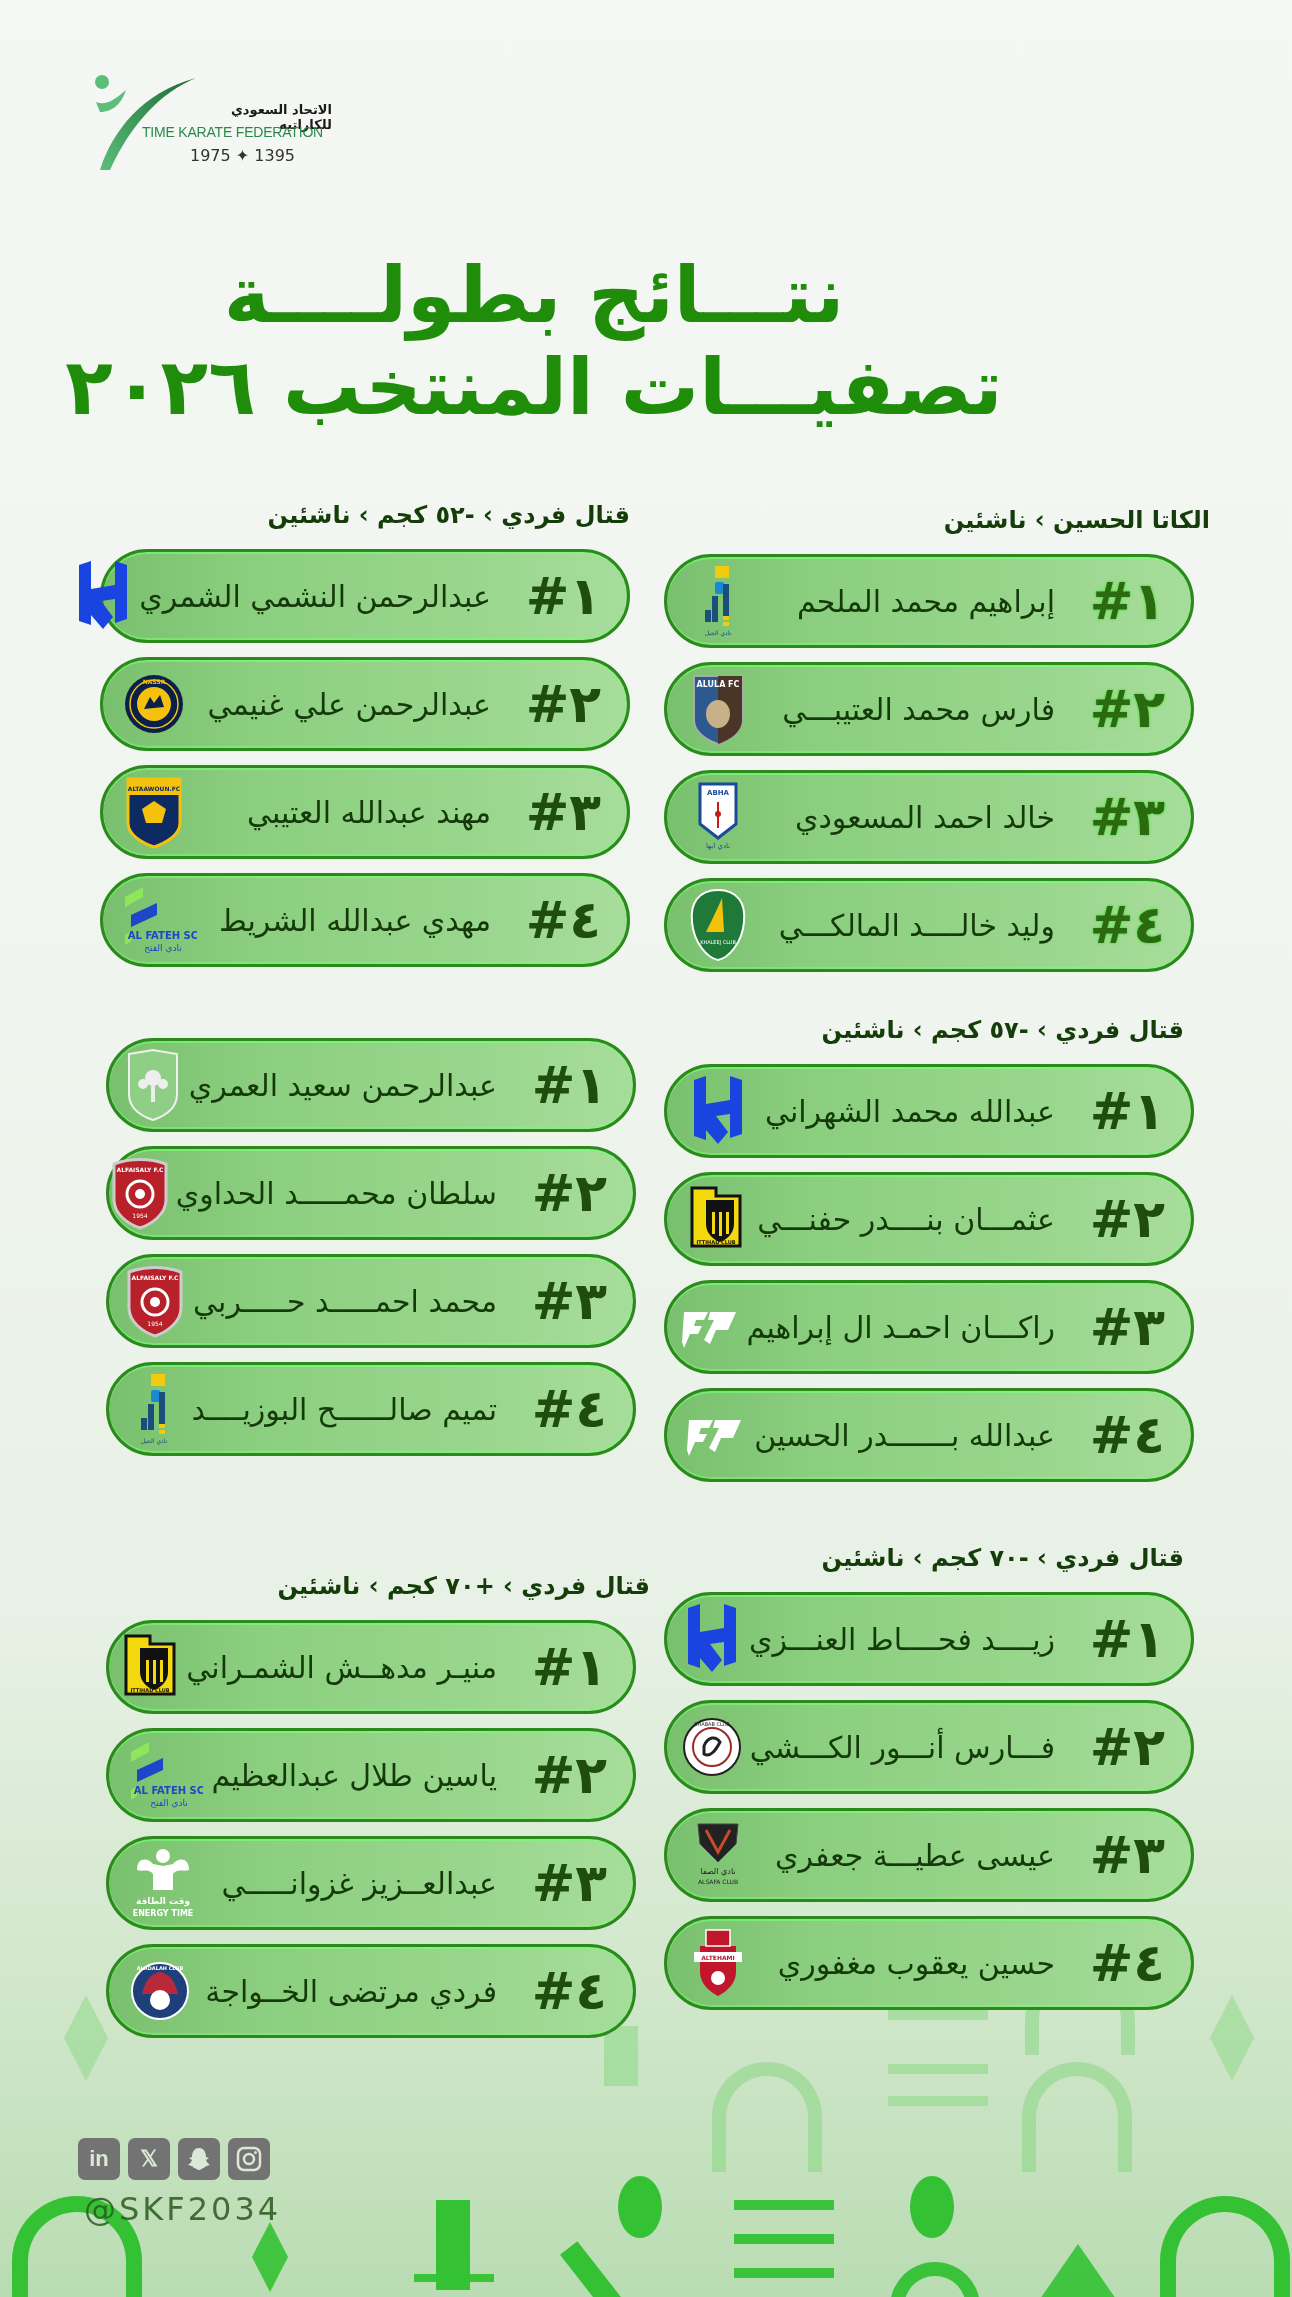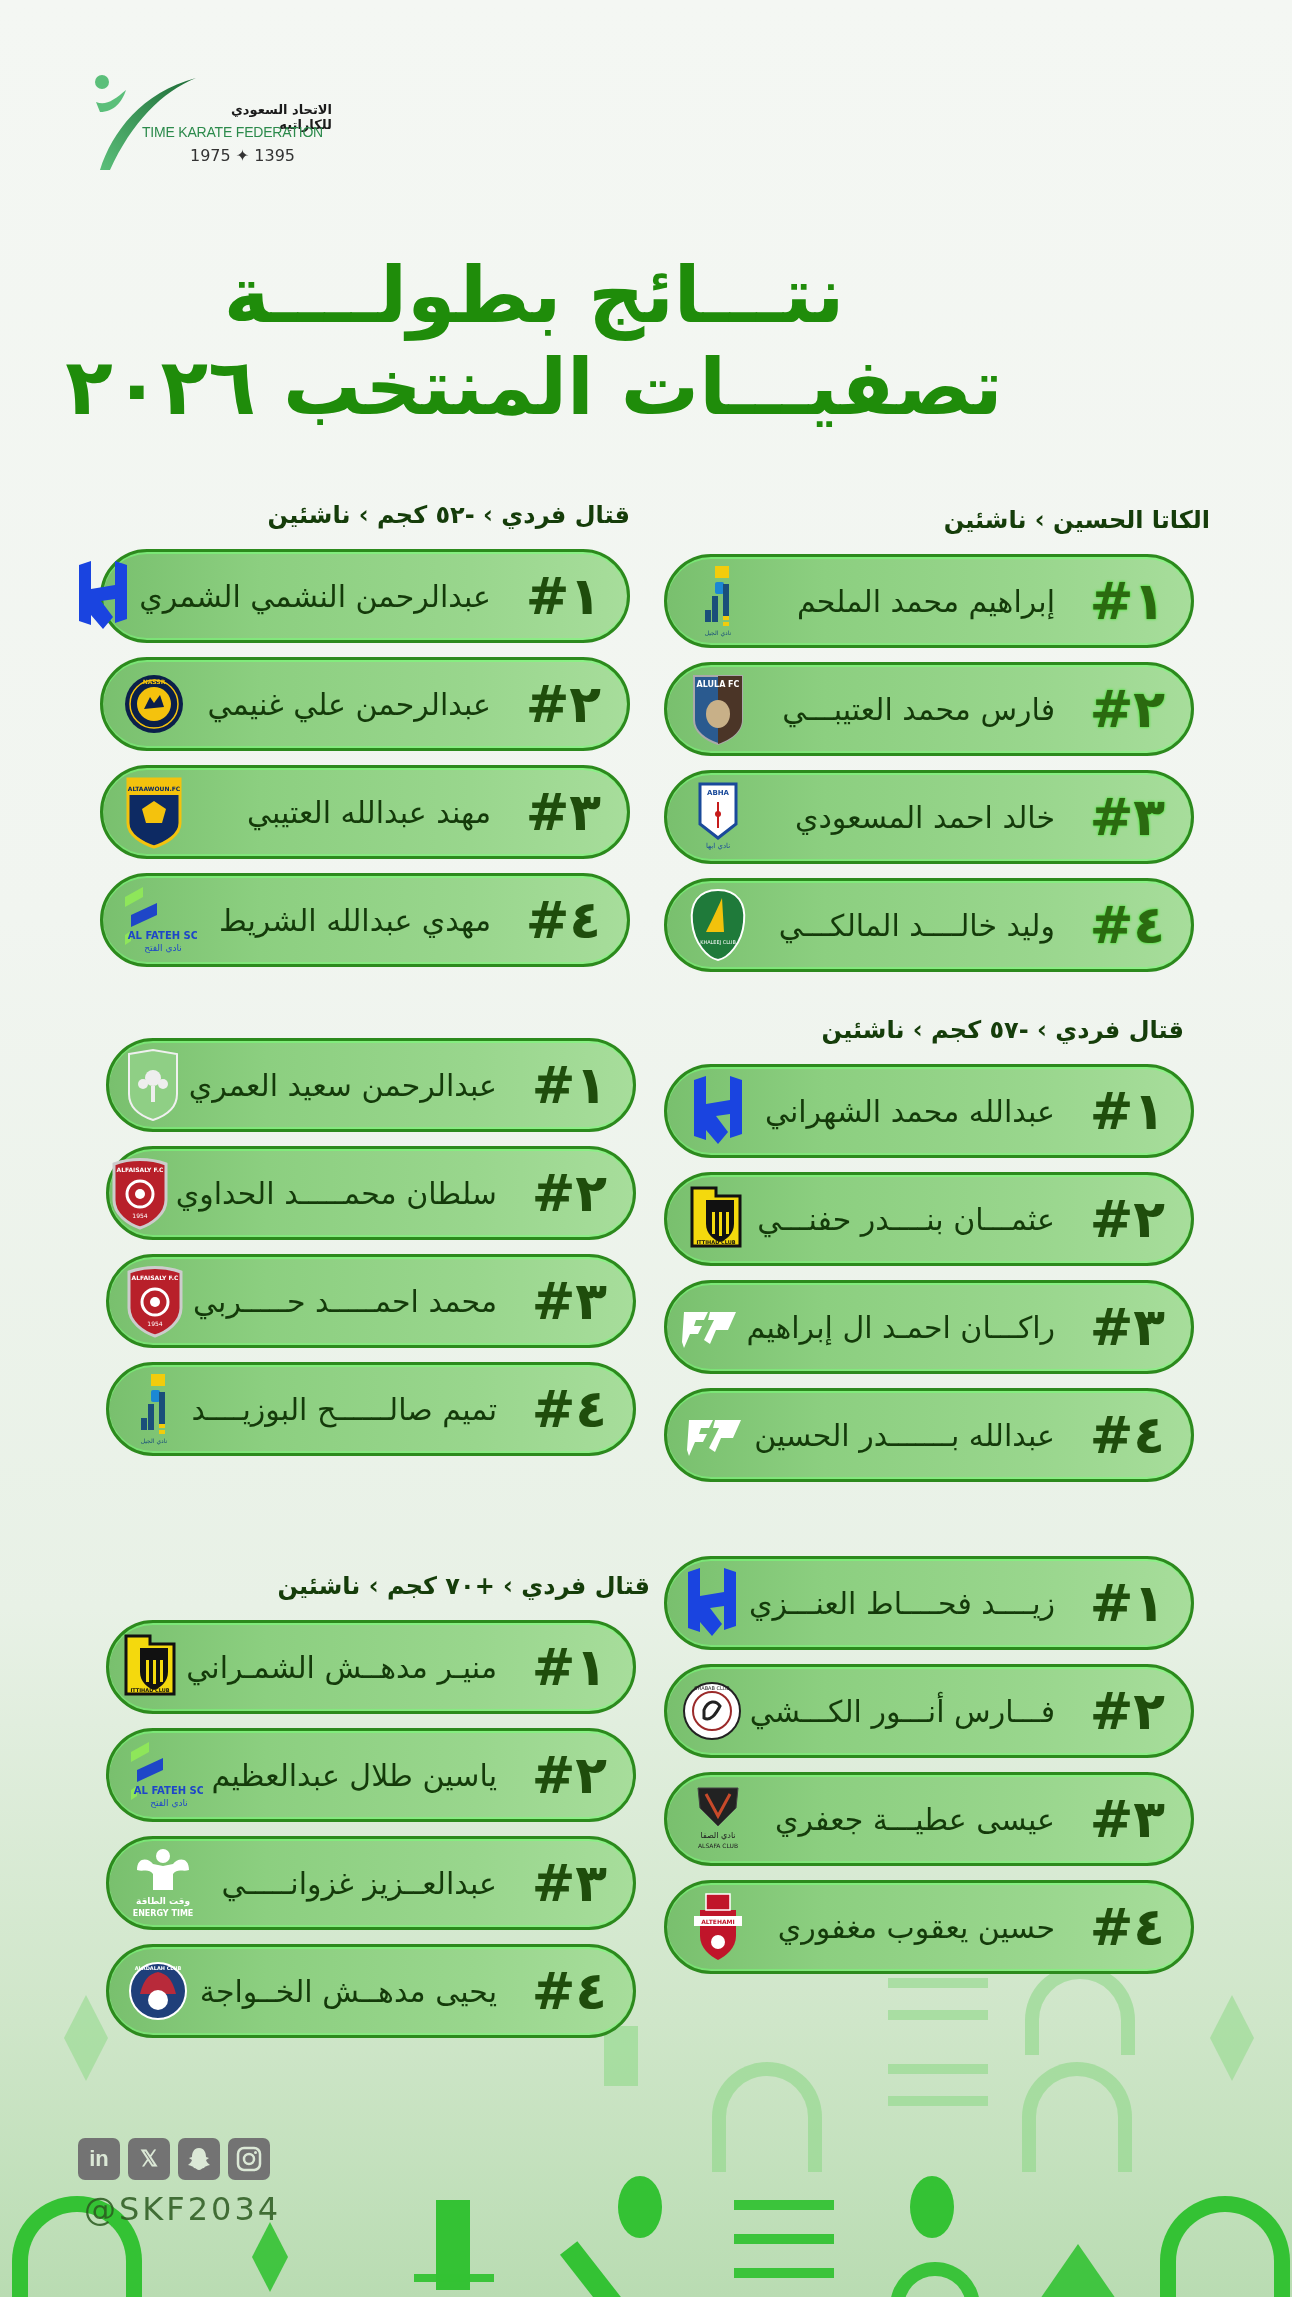--- a/index.html
+++ b/index.html
@@ -385,6 +385,7 @@
 </div>
 
 <div class="section" style="left:664px;top:1538px;">
+  <div class="heading" style="padding-right:30px;">قتال فردي › -٧٠ كجم ›  ناشئين</div>
   <div class="pill">
     <span class="rank">#١</span>
     <span class="name">زيــــد فحــــاط العنـــزي</span>

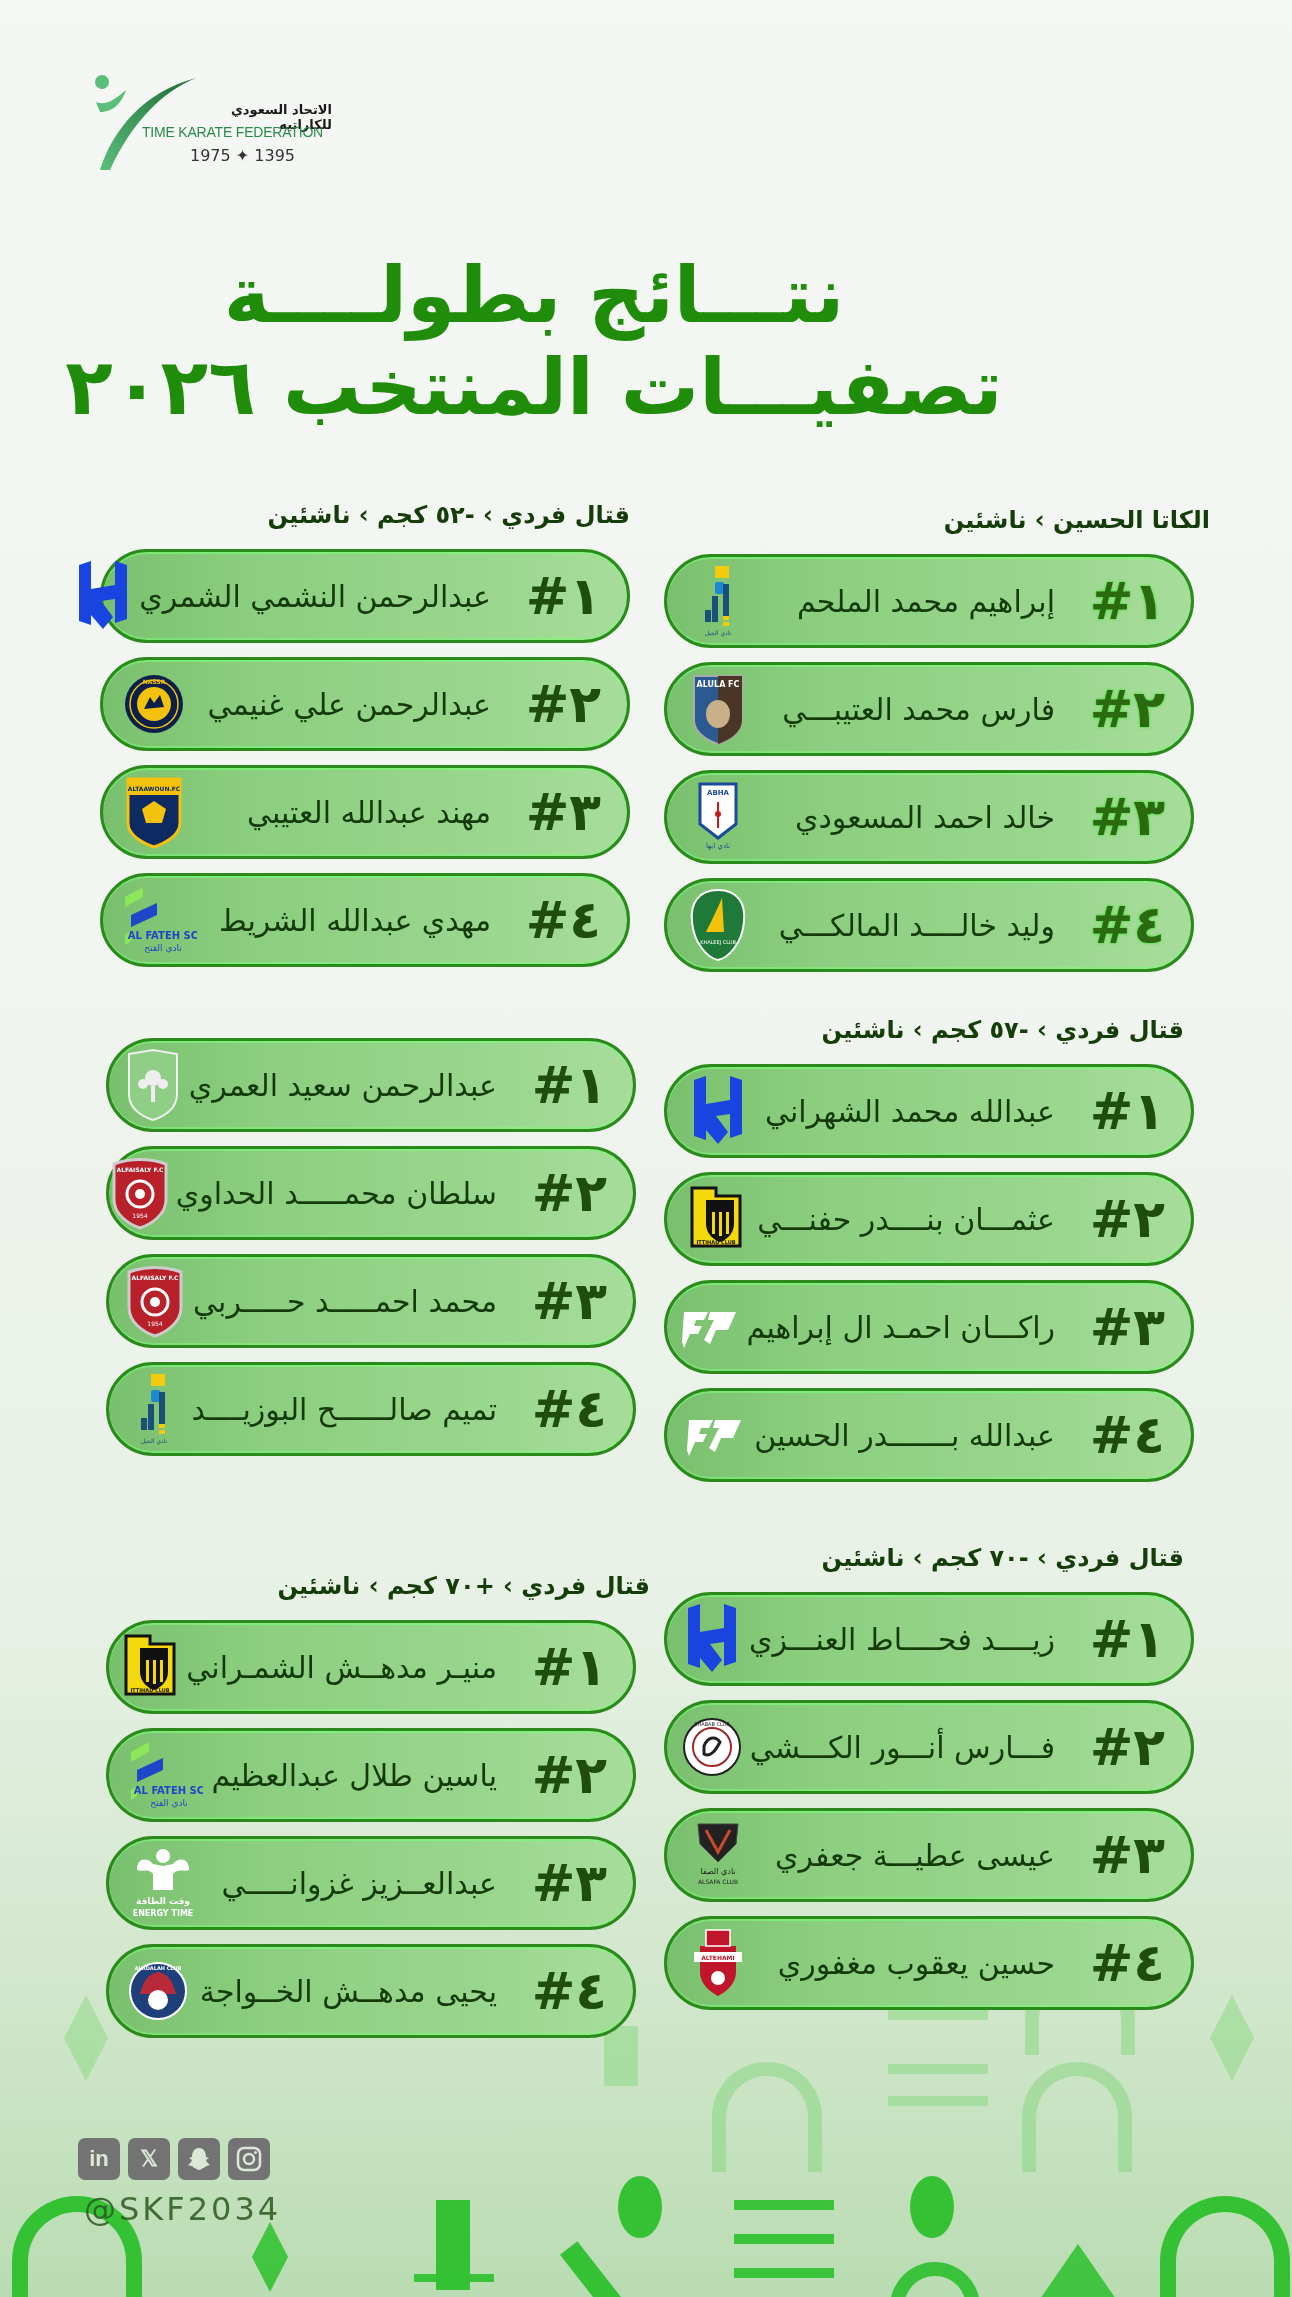--- a/index.html
+++ b/index.html
@@ -455,7 +455,7 @@
   </div>
   <div class="pill">
     <span class="rank">#٤</span>
-    <span class="name">يحيى مدهــش الخــواجة</span>
+    <span class="name">فردي مرتضى الخــواجة</span>
     <span class="club">
         <svg width="60" height="74">
           <use href="#adalah"></use>

